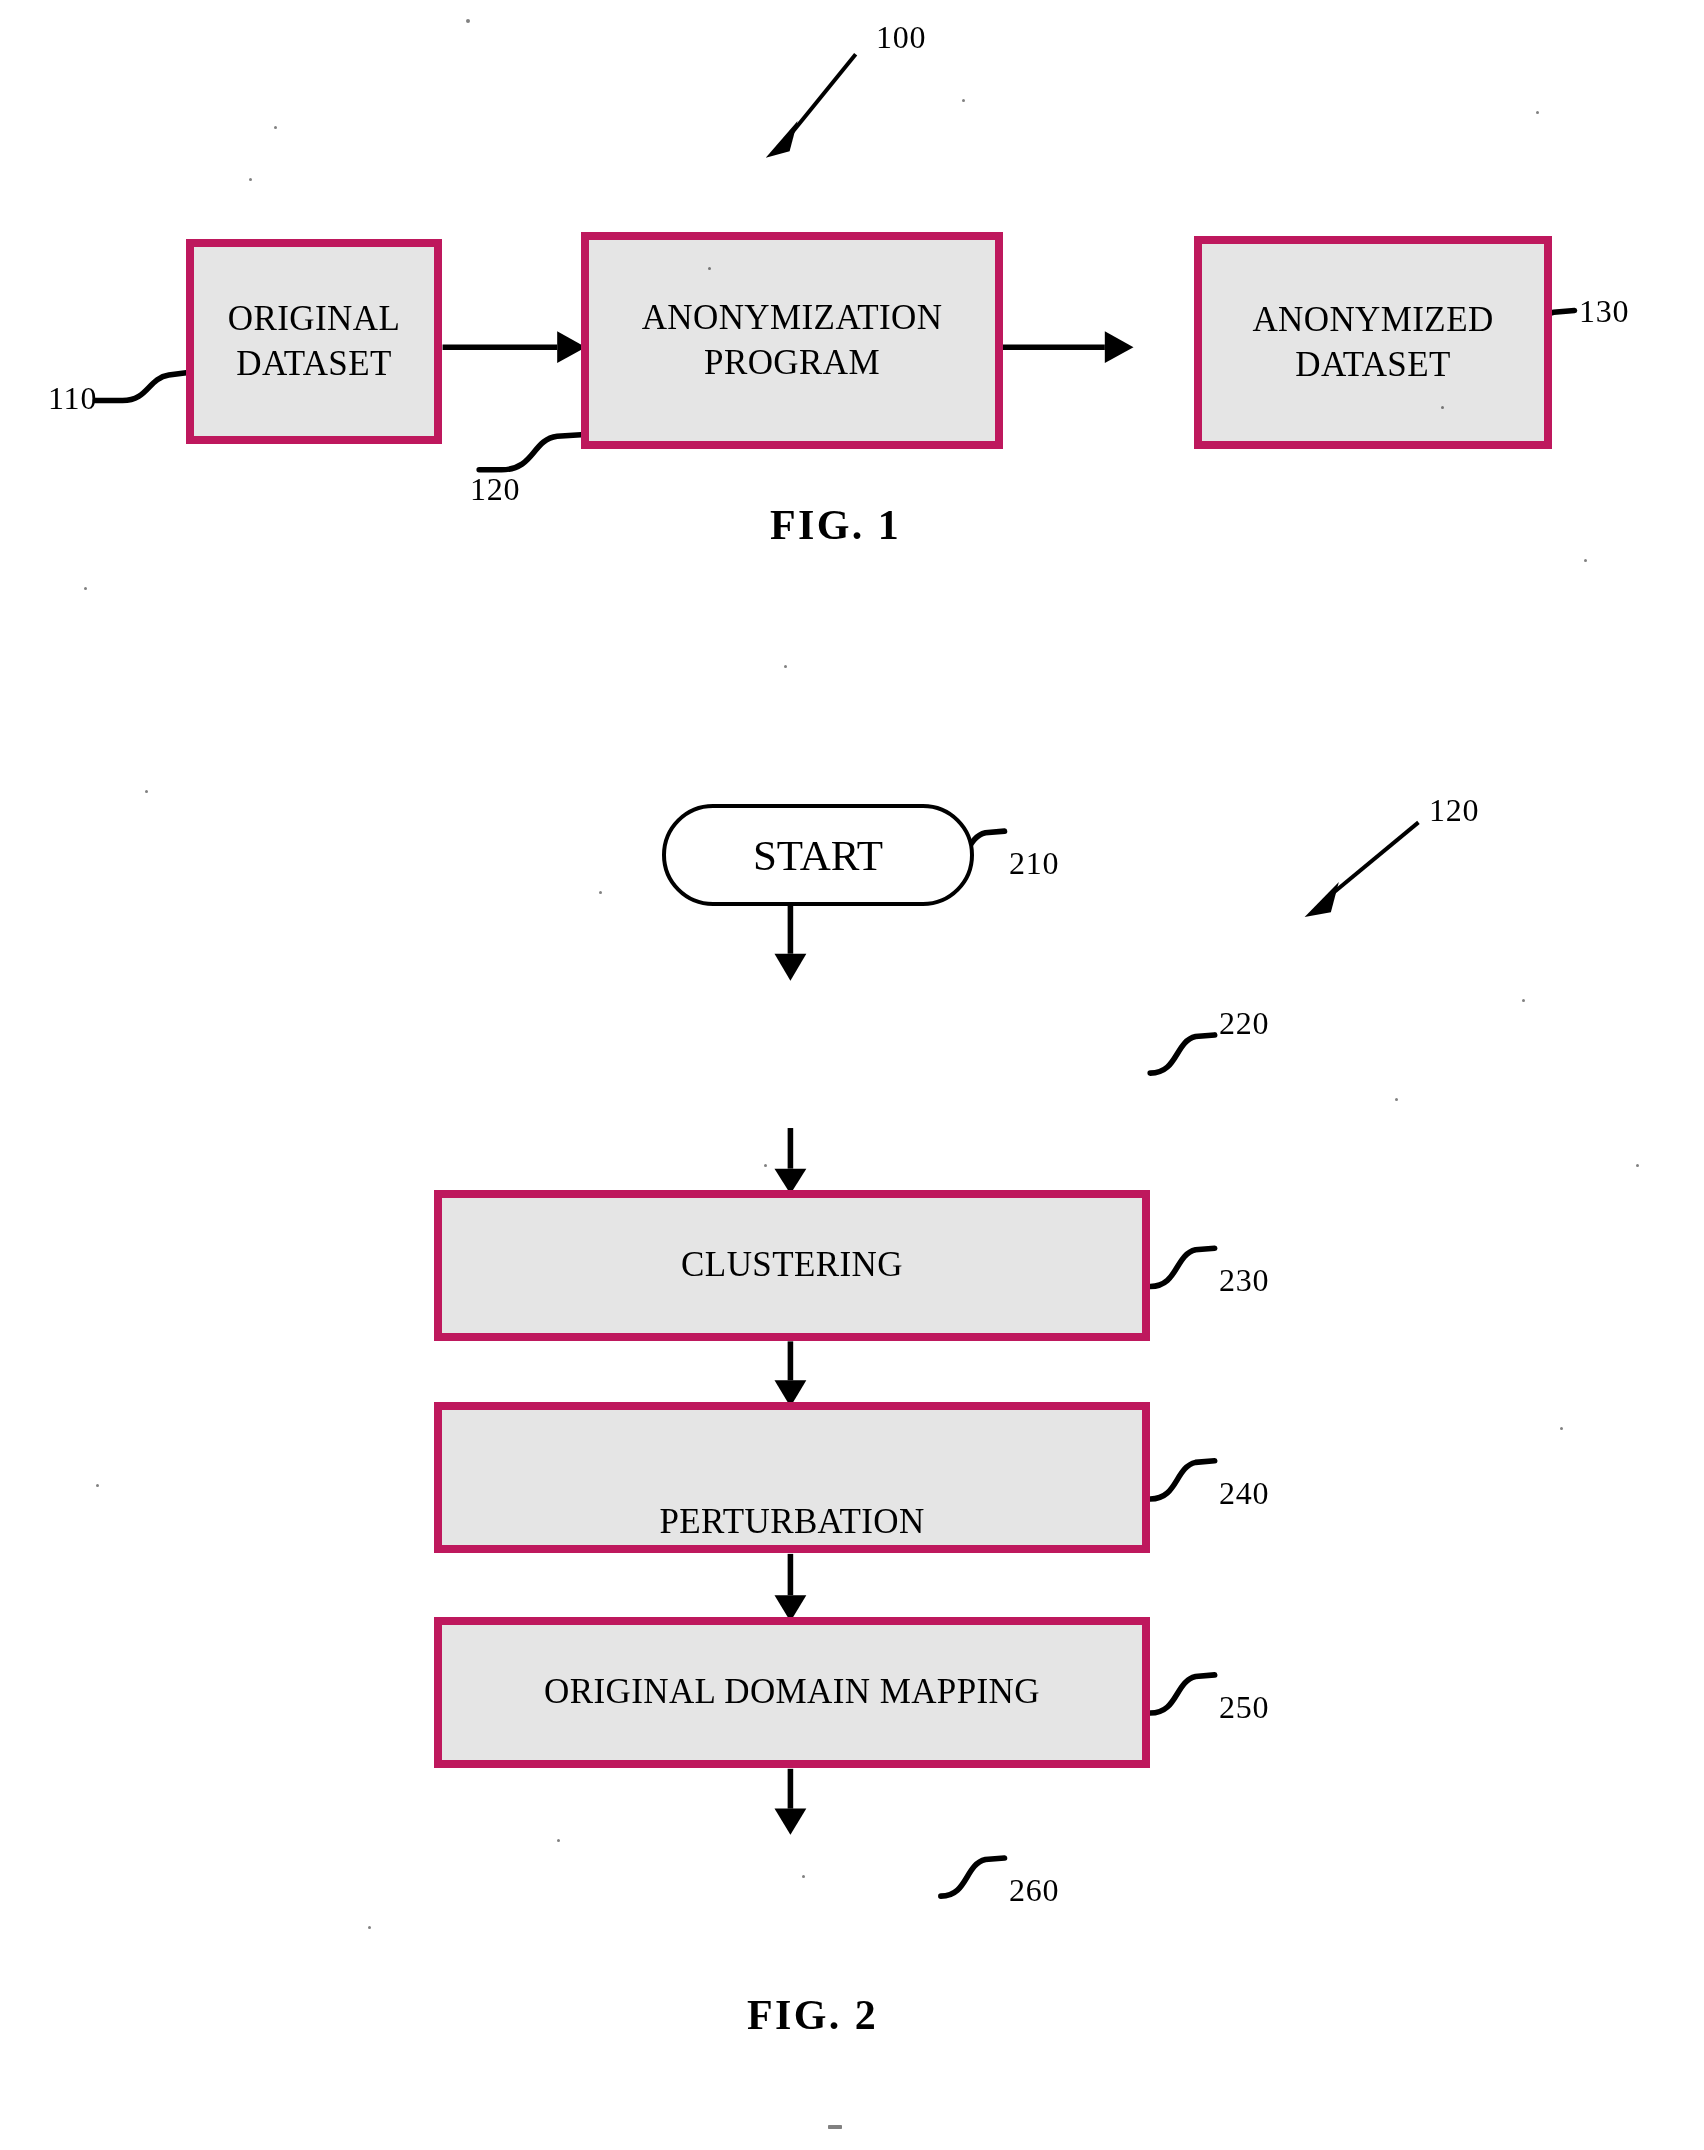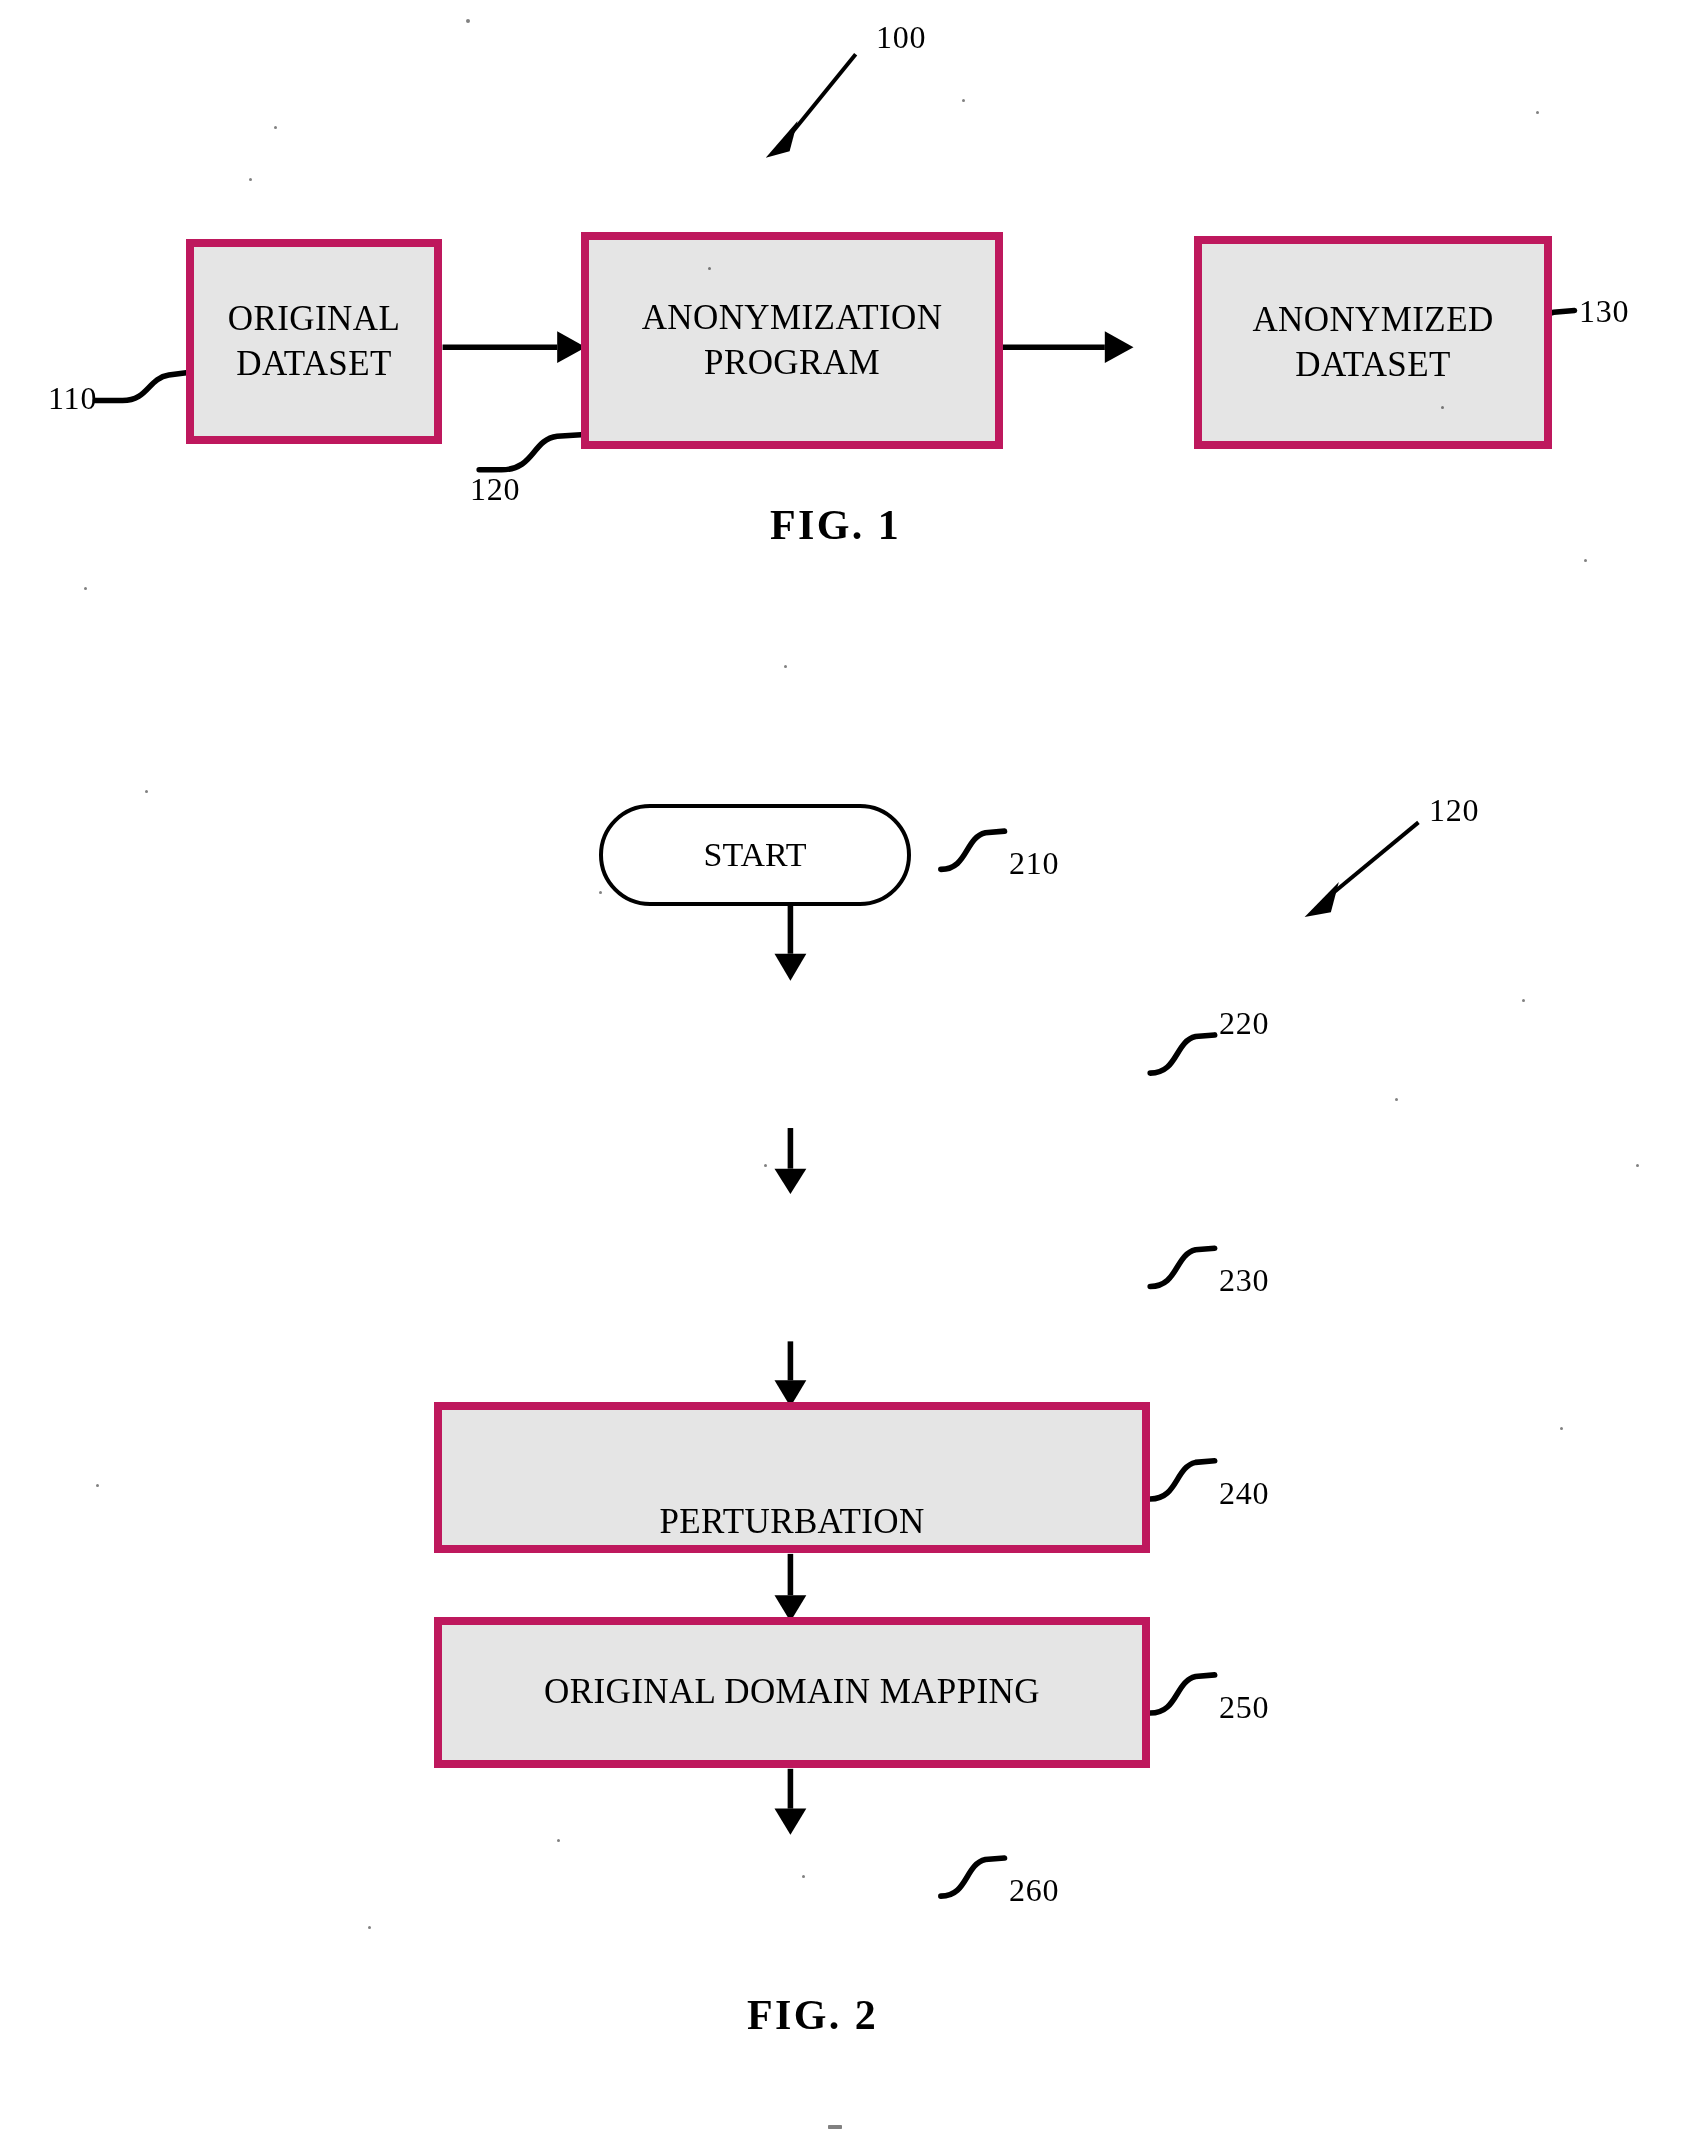--- a/index.html
+++ b/index.html
@@ -88,7 +88,7 @@
   #box-anonymized-dataset { left: 1194px; top: 236px; width: 358px; height: 213px; font-size: 35px; }
 
   
-  #term-start { left: 599px; top: 804px; width: 312px; height: 102px; border-radius: 51px; font-size: 34px; }
+  #term-start { left: 662px; top: 804px; width: 312px; height: 102px; border-radius: 51px; font-size: 43px; }
   #box-vector-space-mapping { left: 434px; top: 975px; width: 716px; height: 153px; font-size: 35px; }
   #box-clustering { left: 434px; top: 1190px; width: 716px; height: 151px; font-size: 35px; }
   #box-perturbation { left: 434px; top: 1402px; width: 716px; height: 151px; font-size: 35px; align-items: flex-end; }

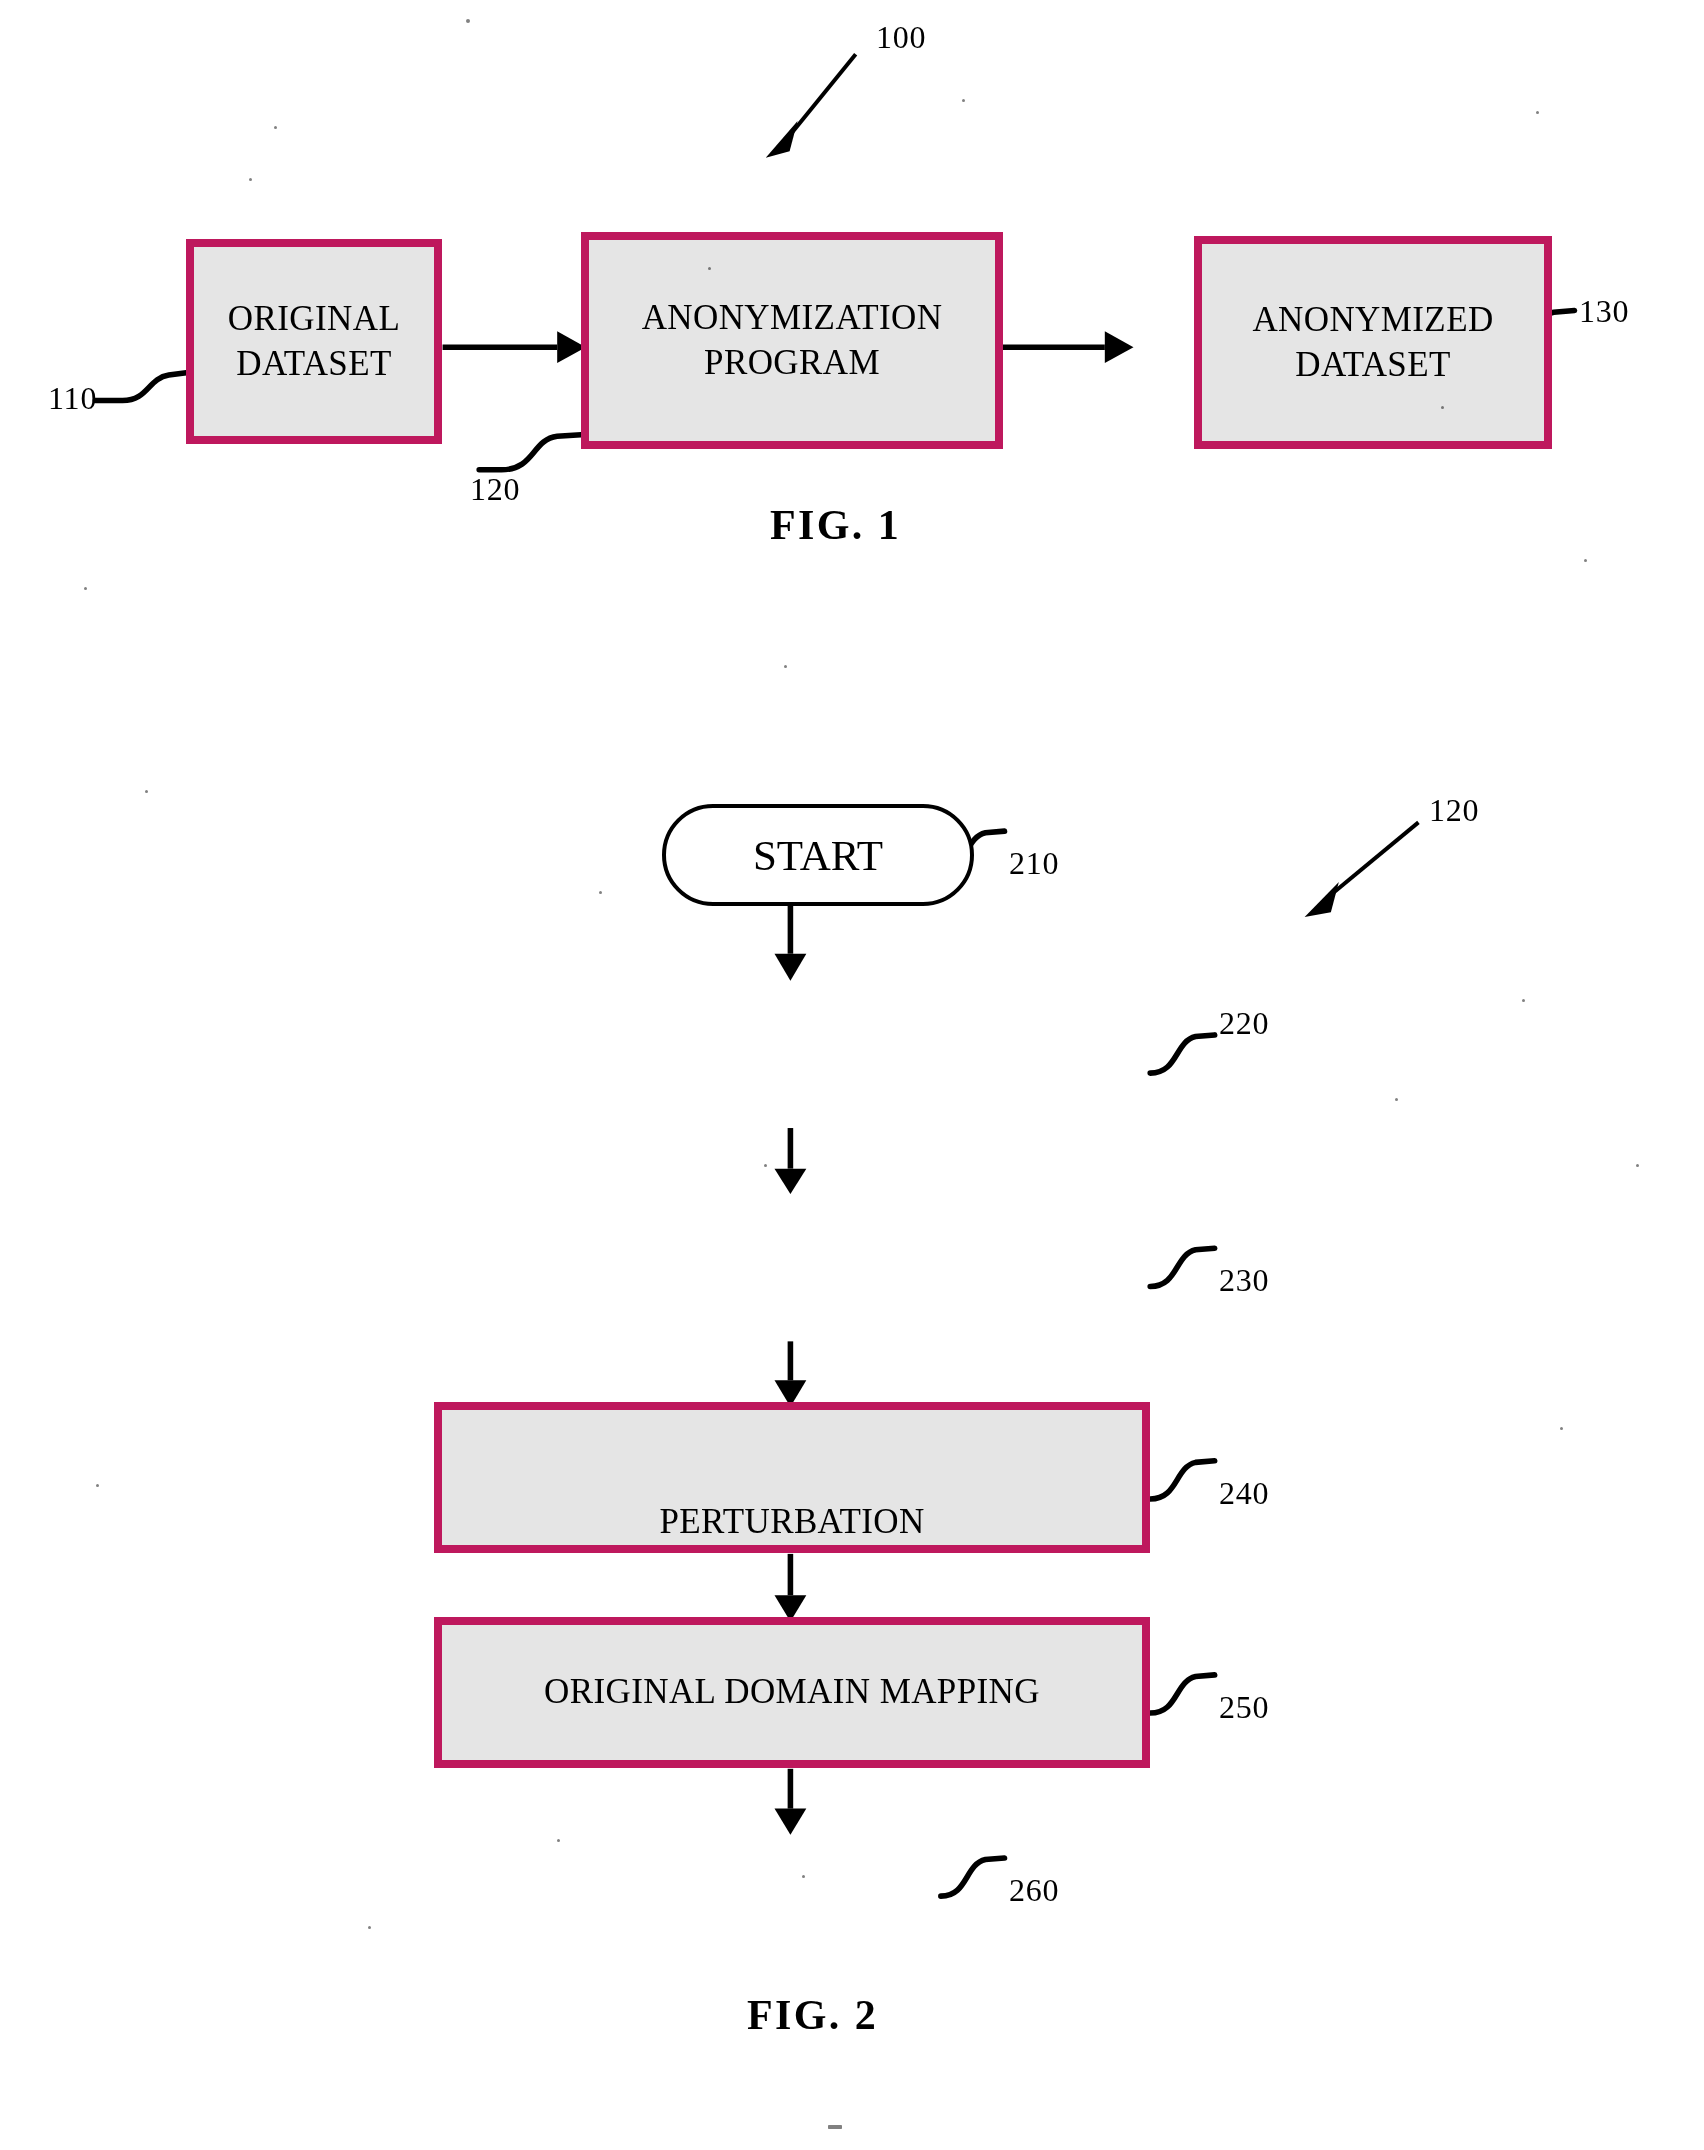--- a/index.html
+++ b/index.html
@@ -196,6 +196,9 @@
 
   <div class="refnum" style="left:1219px; top:1005px;">220</div>
 
+  <div class="node" id="box-clustering">
+    <span class="label">CLUSTERING</span>
+  </div>
   <div class="refnum" style="left:1219px; top:1262px;">230</div>
 
   <div class="node" id="box-perturbation">

